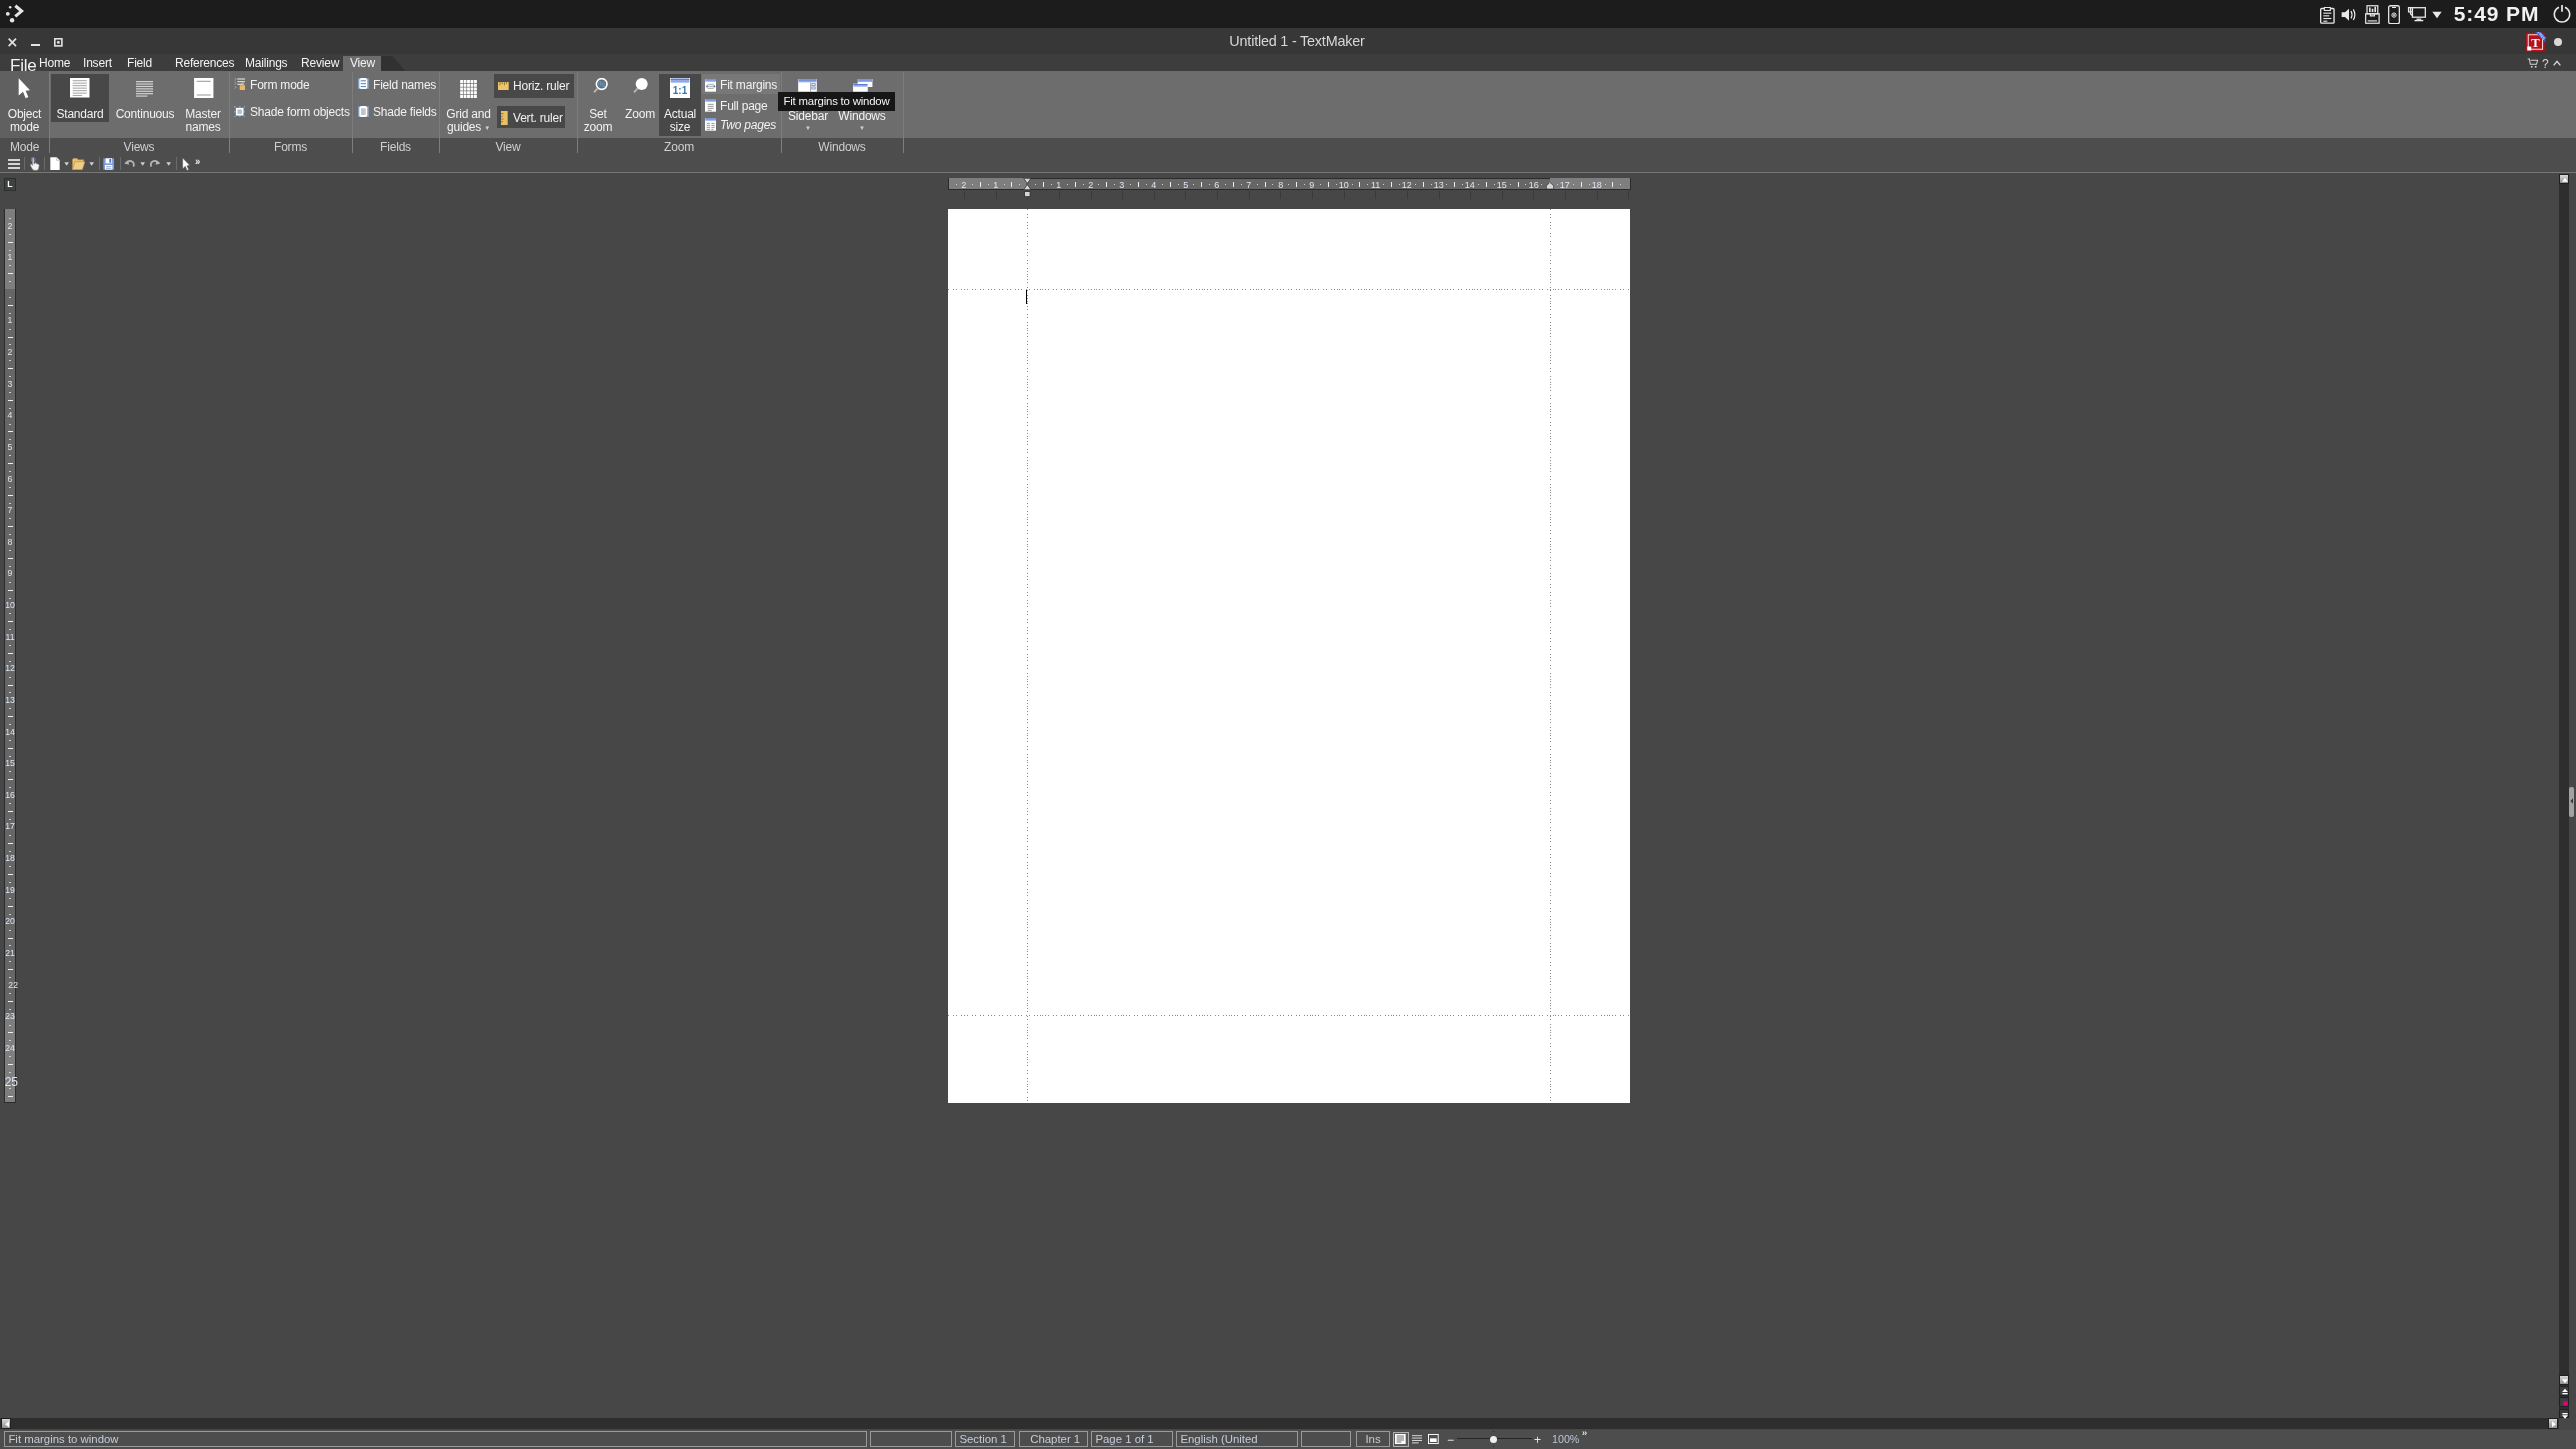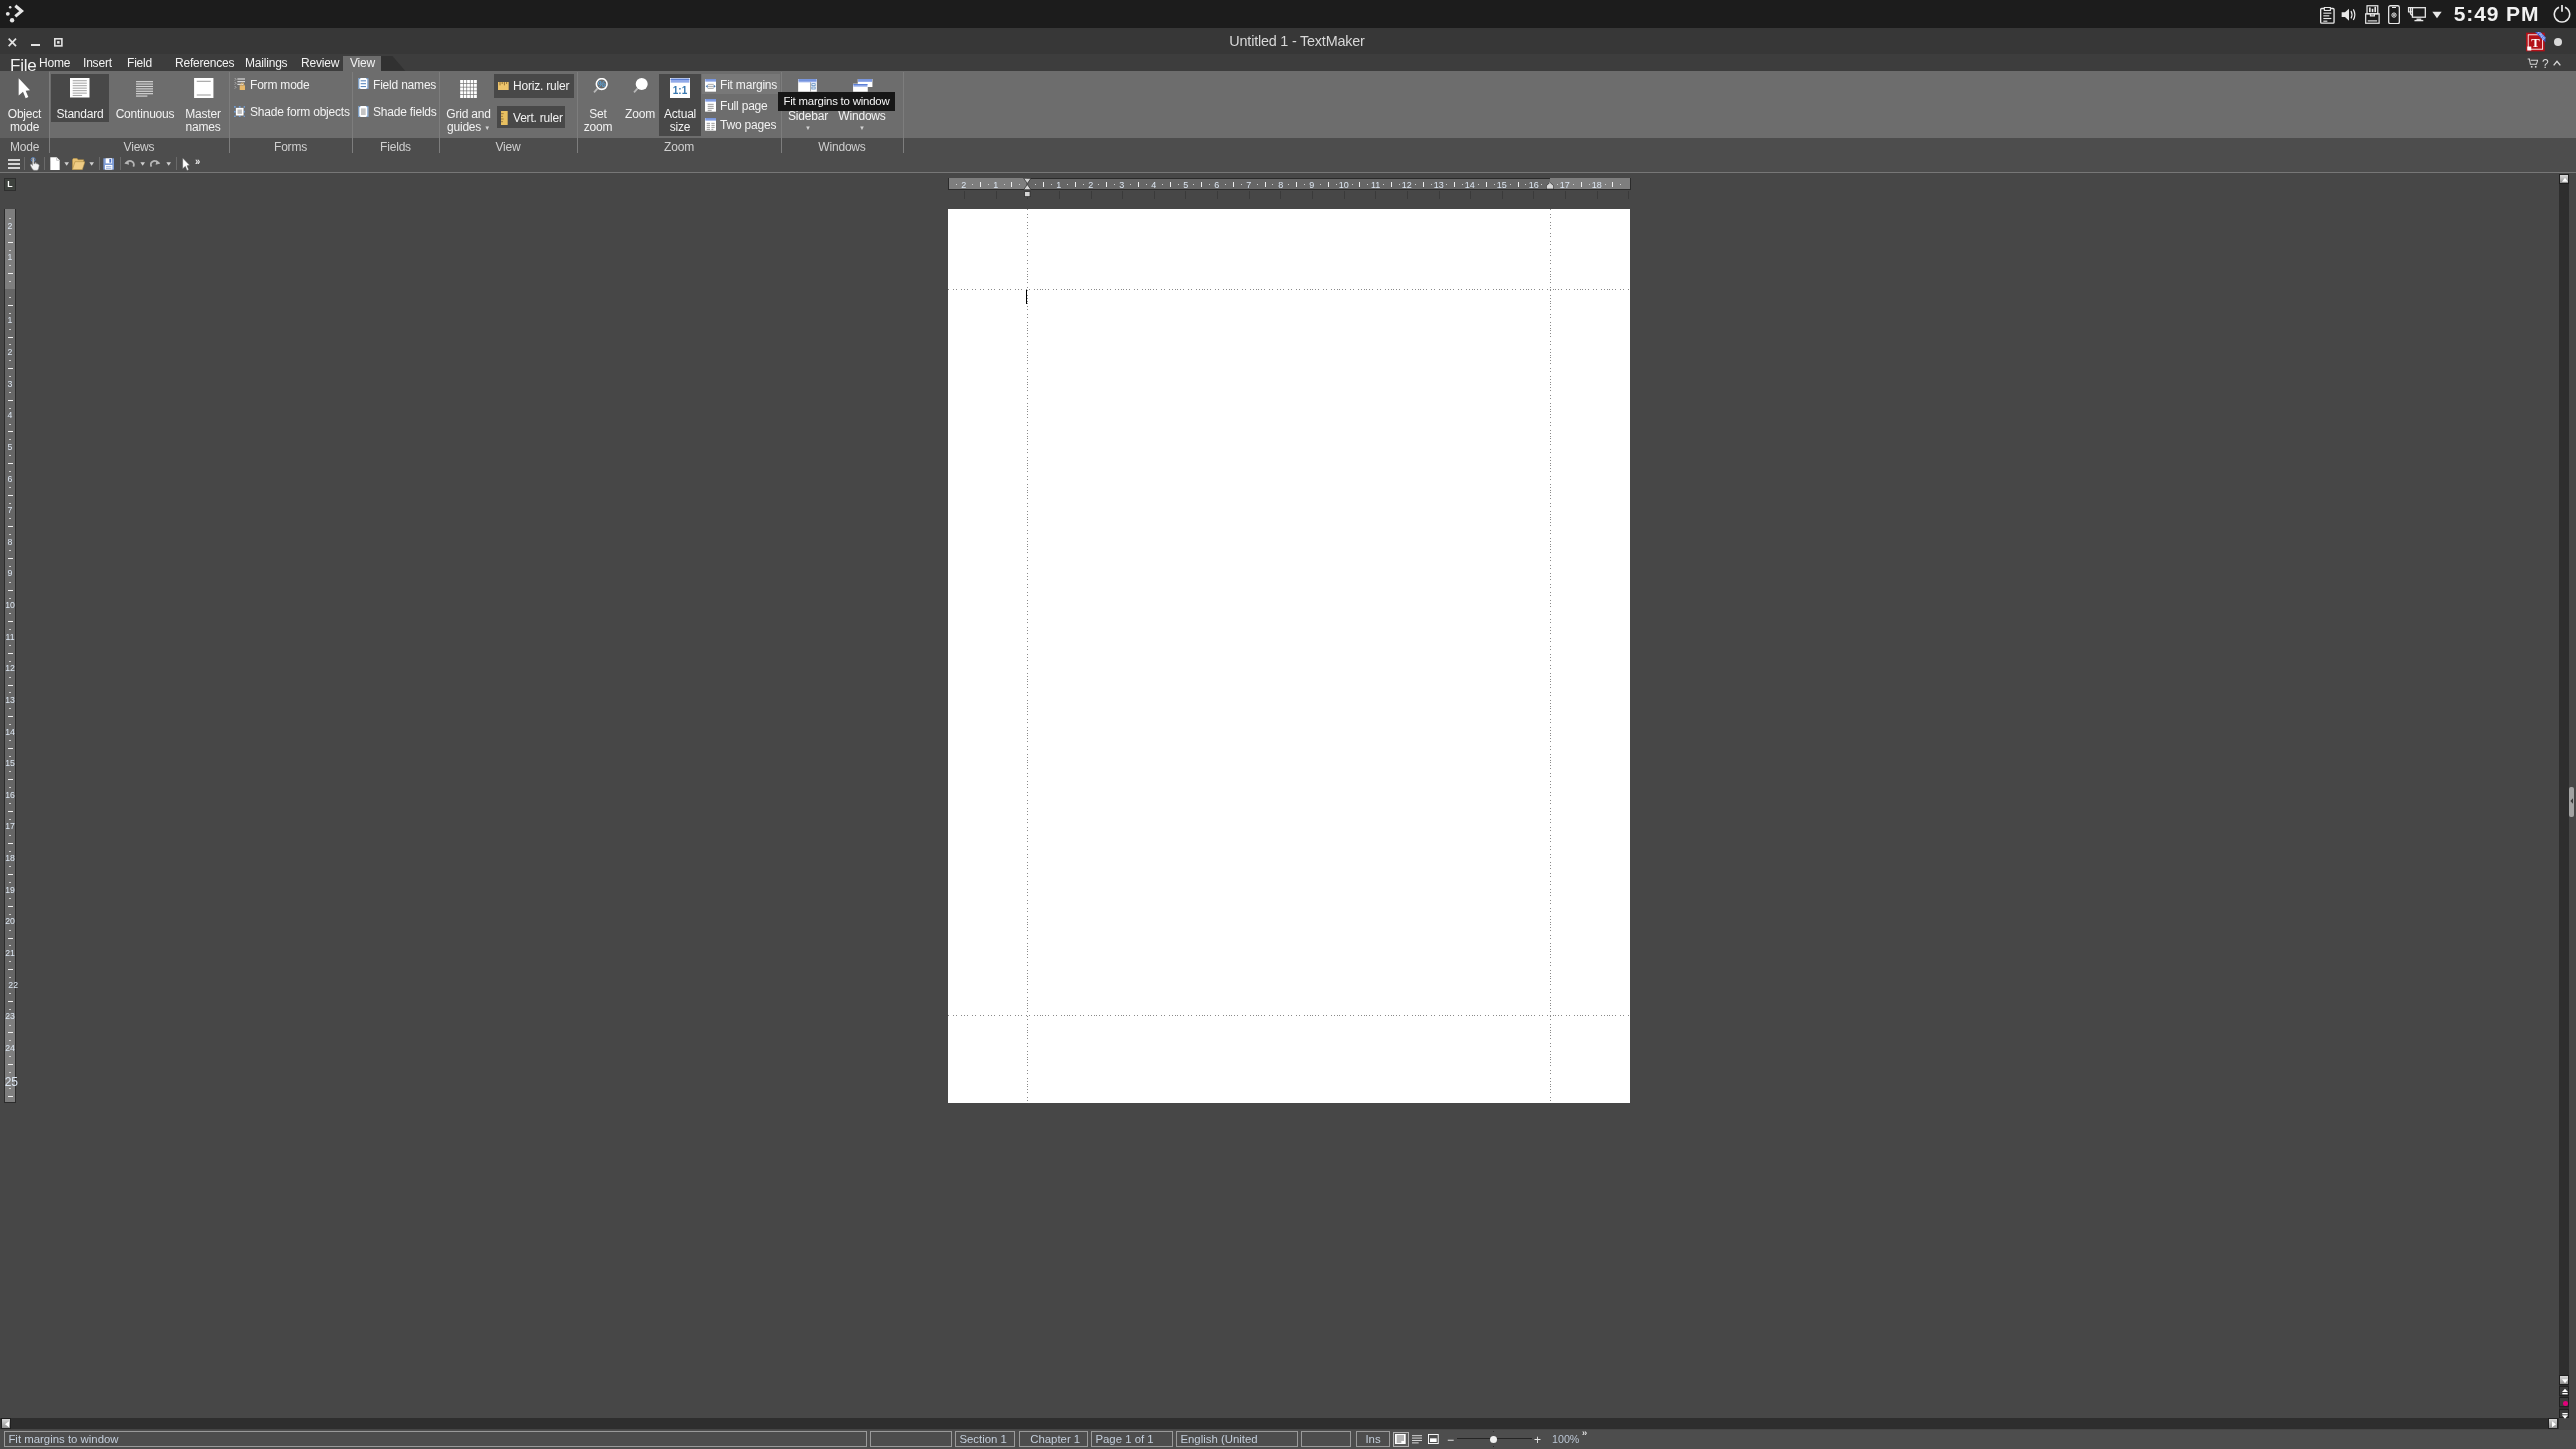--- a/index.html
+++ b/index.html
@@ -345,7 +345,7 @@
         <line x1="9.5" y1="17" x2="12.5" y2="17"></line>
     </g>
   </svg>
-  <div class="abs txt" style="left:720px;top:118px;">Two pages</div>
+  <div class="abs txt" style="left:720px;top:118px;font-style:italic;">Two pages</div>
 
   <svg class="abs" style="left:798px;top:79px;" width="19" height="12.7" viewBox="0 0 28 19">
     <rect x="0" y="0" width="28" height="19" fill="#ffffff"></rect>

